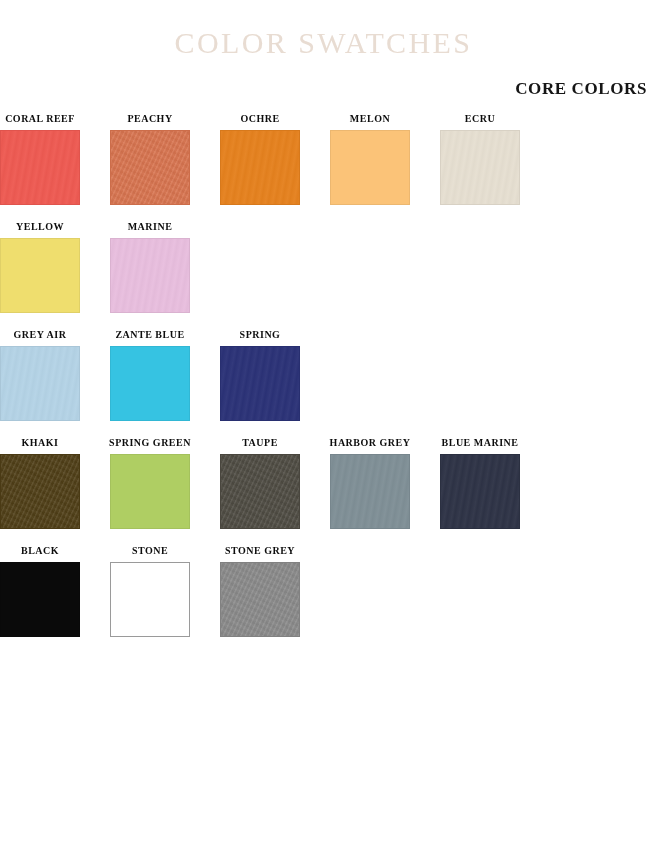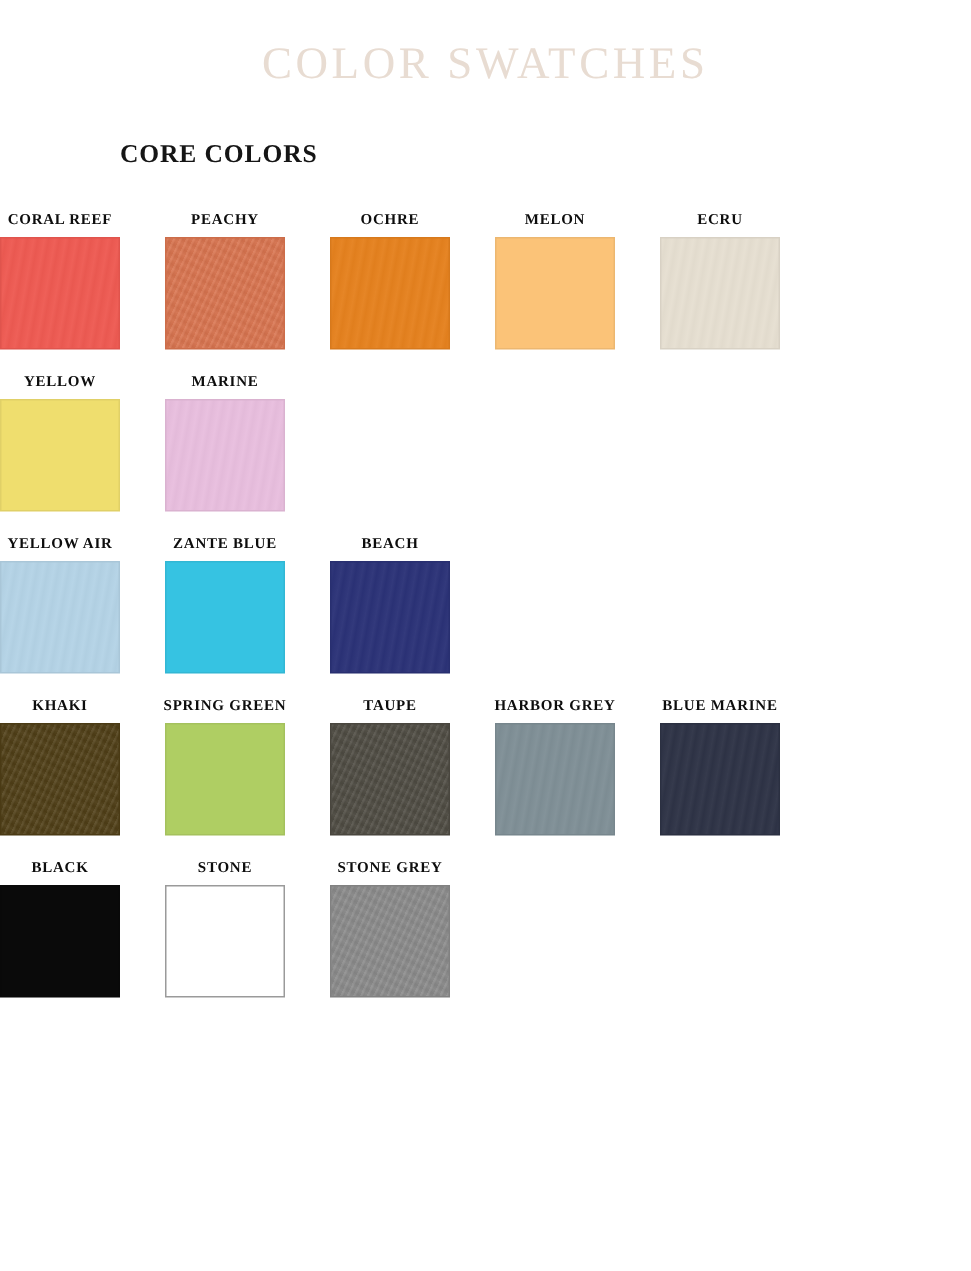--- a/index.html
+++ b/index.html
@@ -43,9 +43,10 @@
     font-weight: bold;
     color: #151515;
     letter-spacing: 0.6px;
-    margin: 14px;
+    margin: 0;
     padding: 20px 0 0 66px;
     font-family: "Liberation Serif", "DejaVu Serif", serif;
+    text-align: right;
   }
 
   

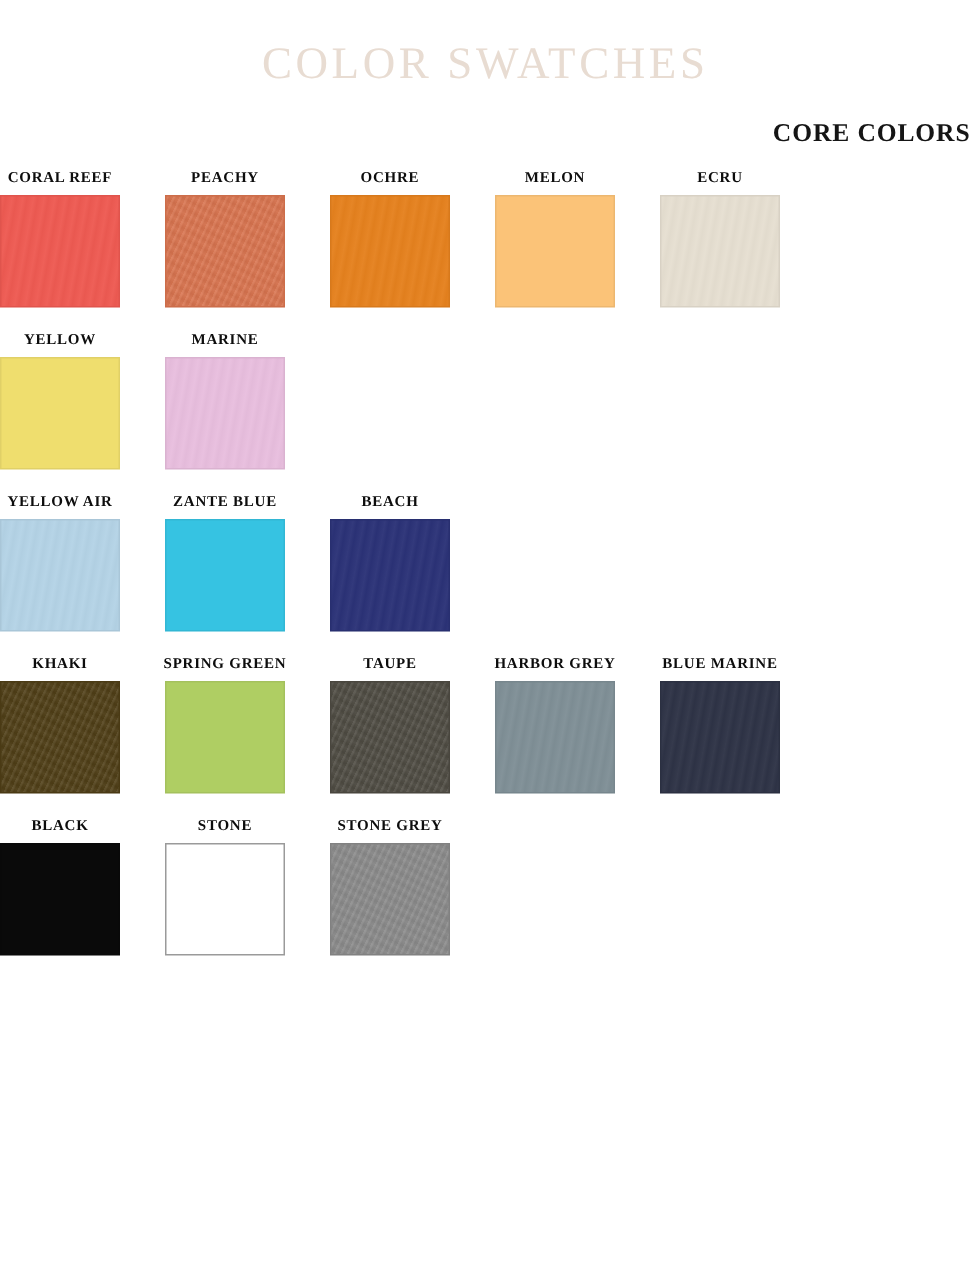--- a/index.html
+++ b/index.html
@@ -153,7 +153,7 @@
       </div>
       <div class="swatch-row">
         <div class="swatch-cell">
-          <div class="swatch-label">YELLOW AIR</div>
+          <div class="swatch-label">GREY AIR</div>
           <div class="swatch-chip subtle" style="background-color: rgb(180, 211, 230);"></div>
         </div>
         <div class="swatch-cell">

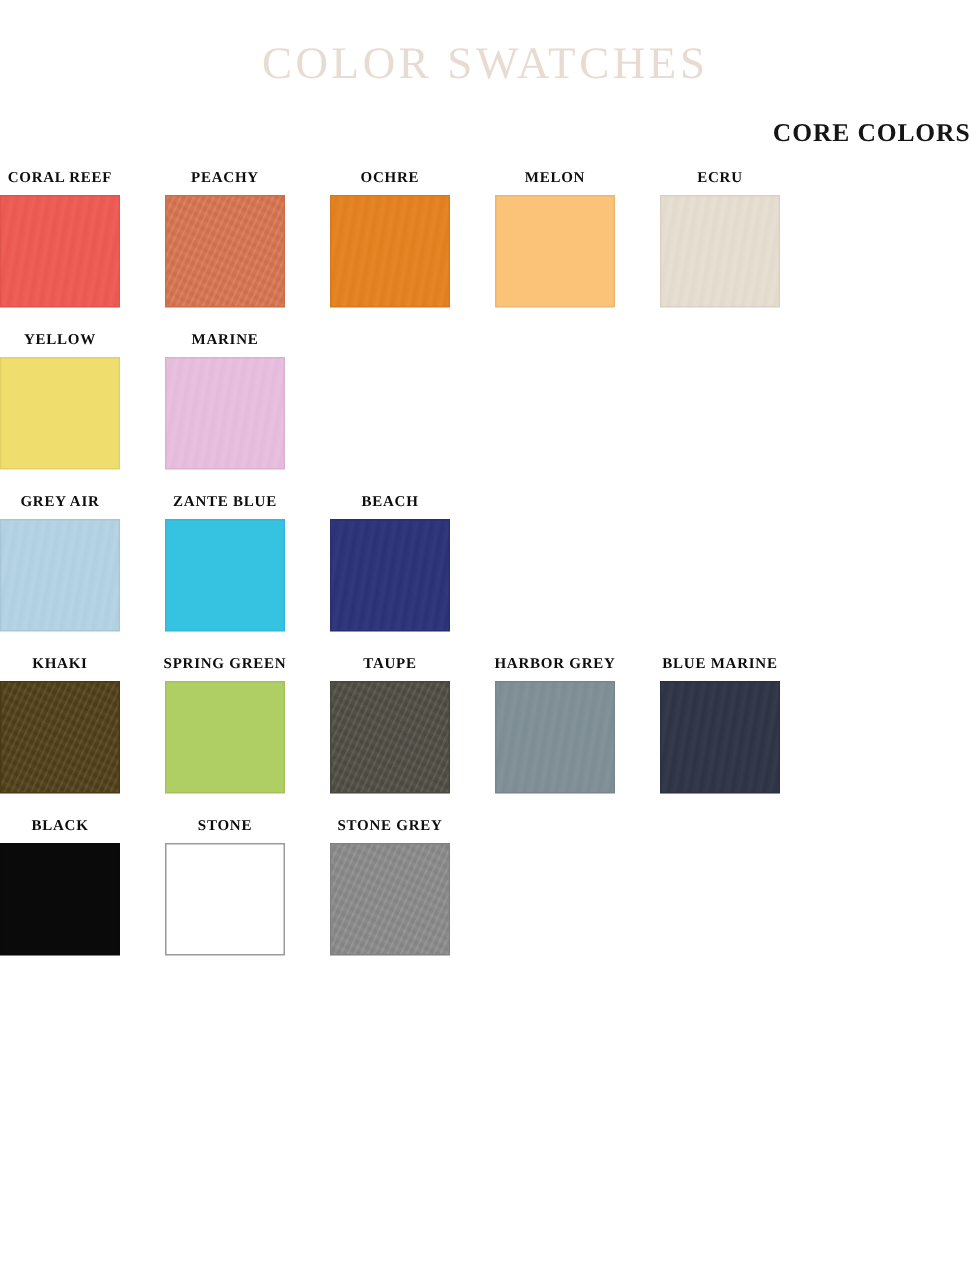--- a/index.html
+++ b/index.html
@@ -161,7 +161,7 @@
           <div class="swatch-chip" style="background-color: rgb(54, 195, 226);"></div>
         </div>
         <div class="swatch-cell">
-          <div class="swatch-label">BEACH</div>
+          <div class="swatch-label">SPRING</div>
           <div class="swatch-chip subtle" style="background-color: rgb(43, 50, 119);"></div>
         </div>
       </div>

